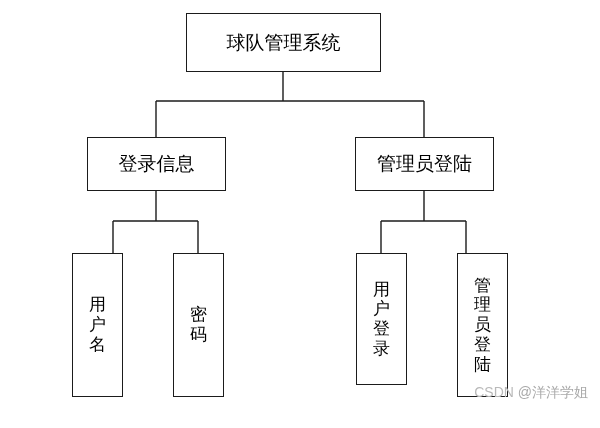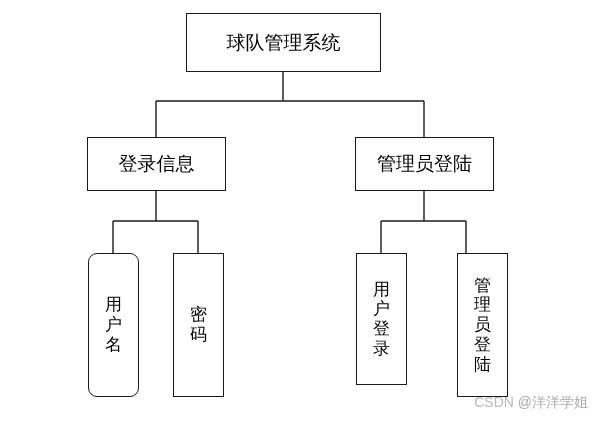--- a/index.html
+++ b/index.html
@@ -95,7 +95,7 @@
 
   <div class="node node-mid" style="left:355px; top:137px; width:139px; height:54px;">管理员登陆</div>
 
-  <div class="node node-leaf" style="left:88px; top:253px; width:51px; height:144px;border-radius:9px;">
+  <div class="node node-leaf" style="left:72px; top:253px; width:51px; height:144px;">
     <span class="leaf-text">用户名</span>
   </div>
 

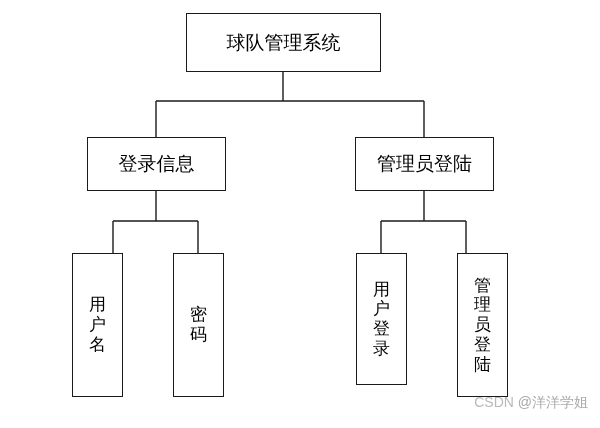--- a/index.html
+++ b/index.html
@@ -55,7 +55,7 @@
   .watermark {
     position: absolute;
     right: 12px;
-    bottom: 16px;
+    bottom: 26px;
     font-family: "Liberation Sans", sans-serif;
     font-size: 14px;
     color: #b9b9b9;

